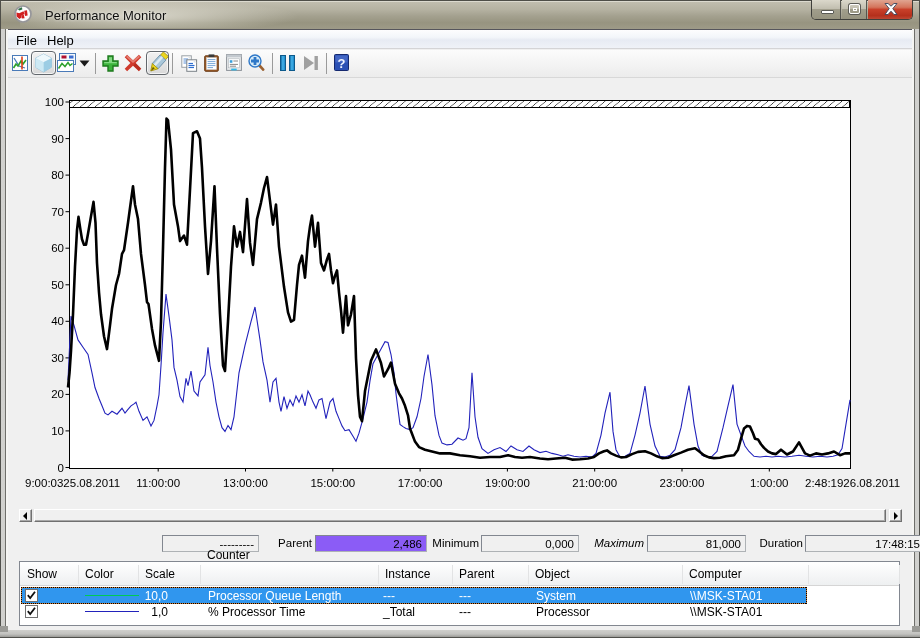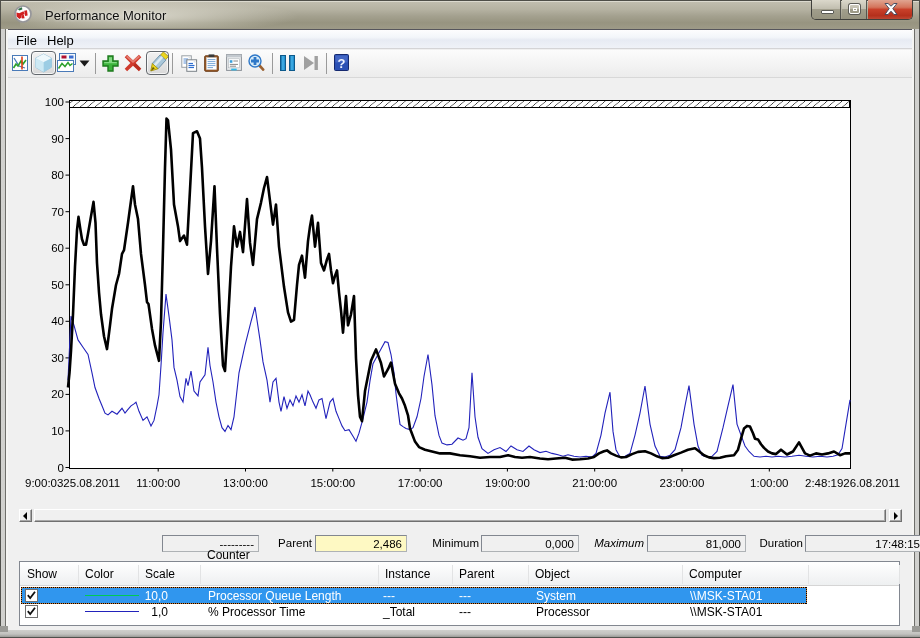--- a/index.html
+++ b/index.html
@@ -223,7 +223,7 @@
 <div class="abs" style="left:40px;top:567px;width:120px;text-align:right;font-size:13px;color:#000;">Last</div>
 <div class="abs" style="left:162px;top:535px;width:97px;height:17px;background:#f0f0f0;border:1px solid #828790;border-right-color:#aeb2b5;border-bottom-color:#aeb2b5;font-size:11.5px;color:#000;text-align:right;padding:2px 4px 0 0;">---------</div>
 <div class="abs" style="left:192px;top:537px;width:120px;text-align:right;font-size:11.5px;color:#000;">Parent</div>
-<div class="abs" style="left:315px;top:535px;width:92px;height:17px;background:#fef9c3;border:1px solid #828790;border-right-color:#aeb2b5;border-bottom-color:#aeb2b5;font-size:11.5px;color:#000;text-align:right;padding:2px 4px 0 0;">2,486</div>
+<div class="abs" style="left:315px;top:535px;width:112px;height:17px;background:#8b5cf6;border:1px solid #828790;border-right-color:#aeb2b5;border-bottom-color:#aeb2b5;font-size:11.5px;color:#000;text-align:right;padding:2px 4px 0 0;">2,486</div>
 <div class="abs" style="left:359px;top:537px;width:120px;text-align:right;font-size:11.5px;color:#000;">Minimum</div>
 <div class="abs" style="left:481px;top:535px;width:98px;height:17px;background:#f0f0f0;border:1px solid #828790;border-right-color:#aeb2b5;border-bottom-color:#aeb2b5;font-size:11.5px;color:#000;text-align:right;padding:2px 4px 0 0;">0,000</div>
 <div class="abs" style="left:524px;top:537px;width:120px;text-align:right;font-size:11.5px;color:#000;font-style:italic;">Maximum</div>

